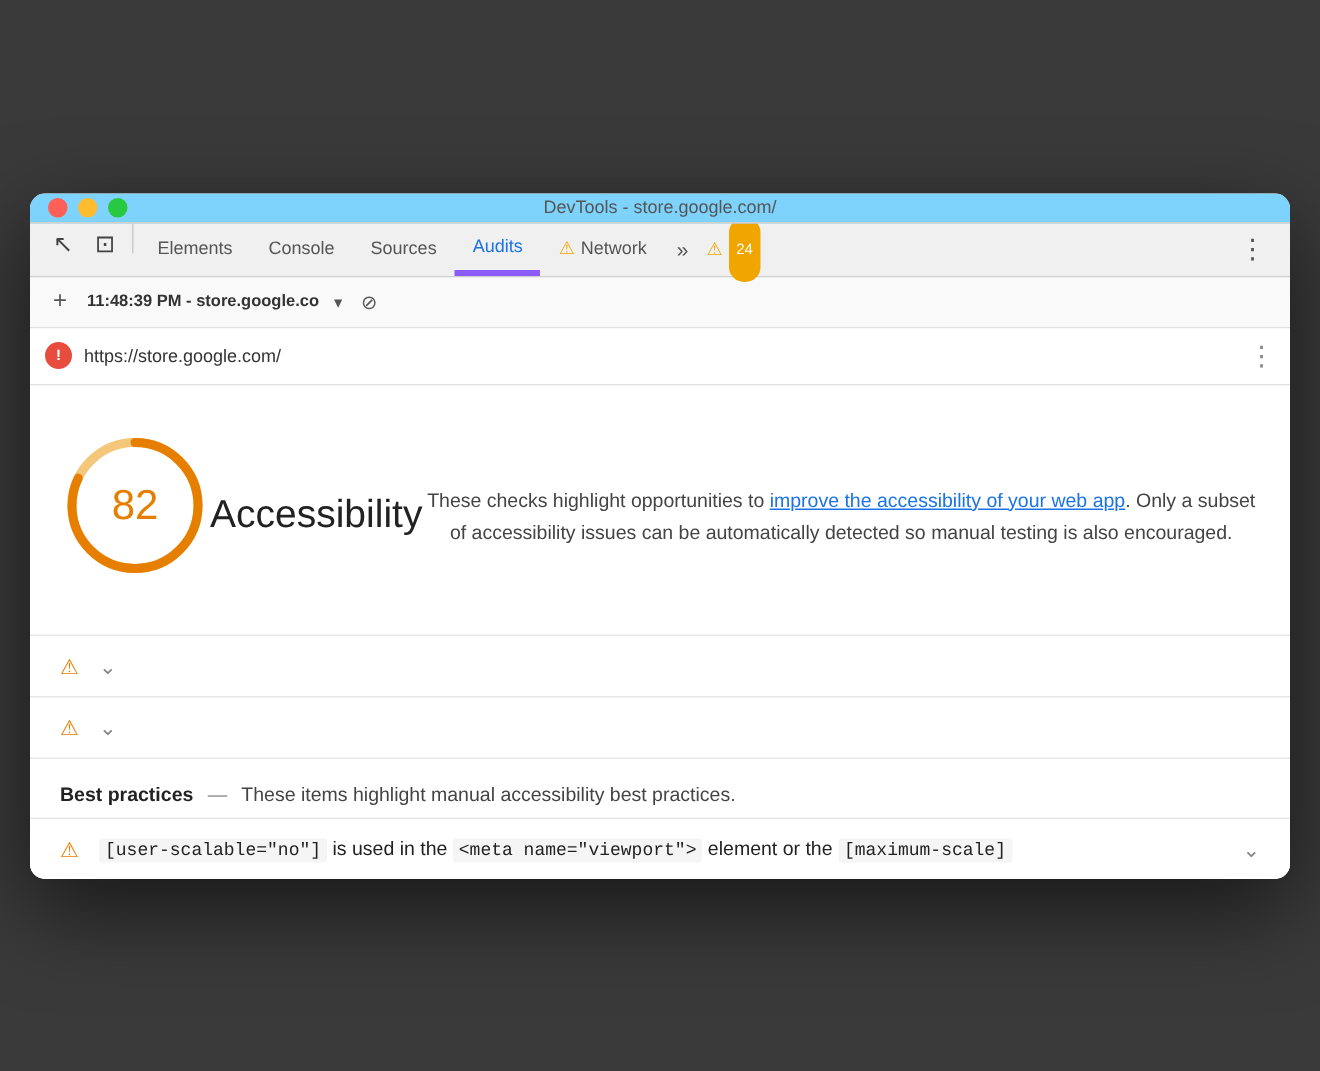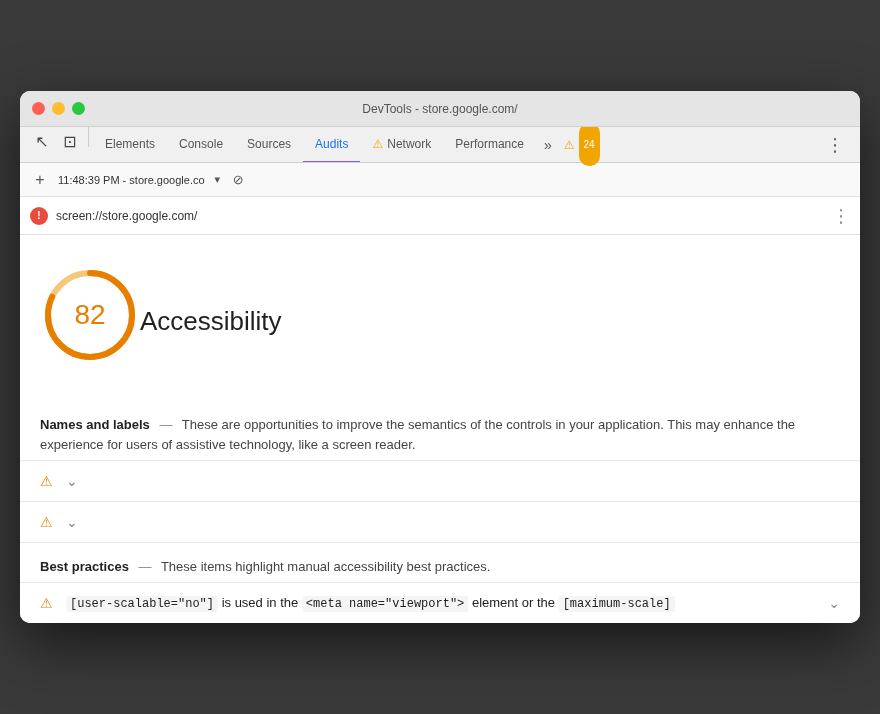--- a/index.html
+++ b/index.html
@@ -20,8 +20,8 @@
     }
     
     .titlebar {
-      background: #e5e5e5;
-      height: 36px;
+      background: #7dd3fc;
+      height: 20px;
       display: flex;
       align-items: center;
       padding: 0 12px;

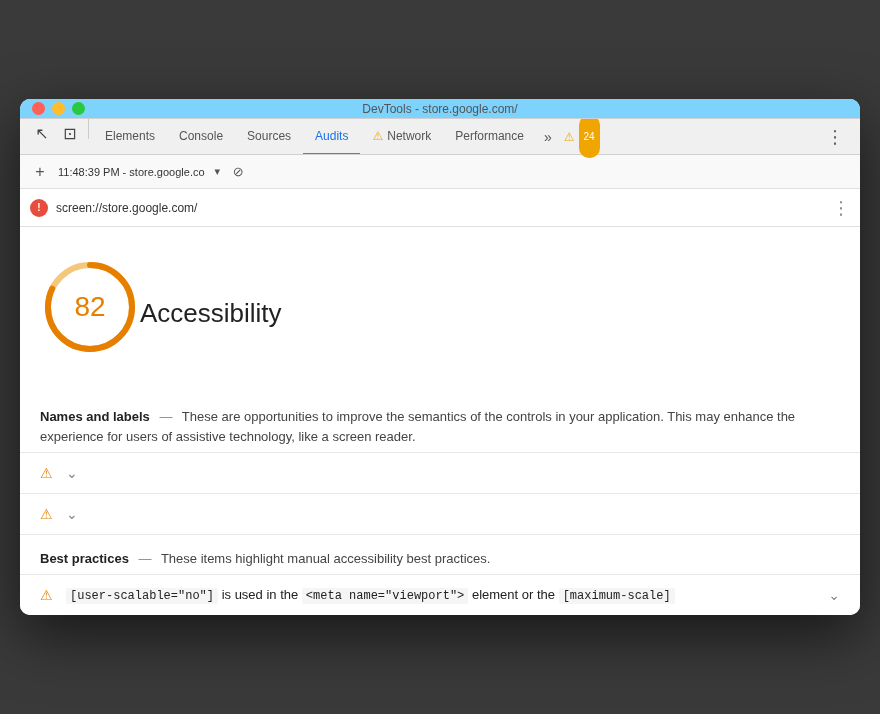--- a/index.html
+++ b/index.html
@@ -85,7 +85,7 @@
     }
     .tab.active {
       color: #1a73e8;
-      border-bottom: 1px solid #8b5cf6;
+      border-bottom: 4px solid #8b5cf6;
     }
     .tab-badge {
       background: #f0a500;

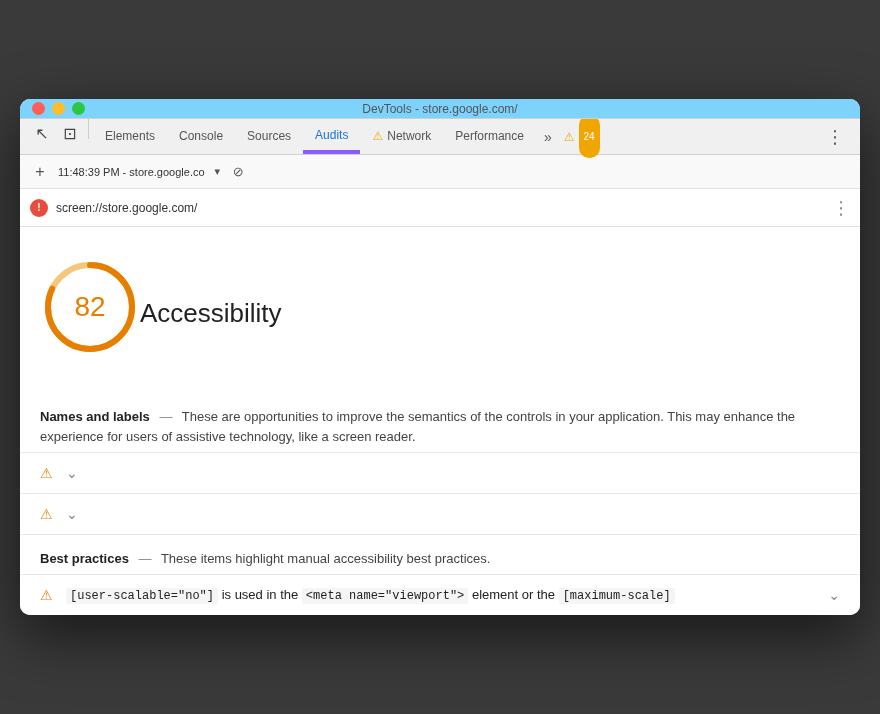--- a/index.html
+++ b/index.html
@@ -318,9 +318,6 @@
       <span class="tab-warning">⚠</span>
       <span>Network</span>
     </div>
-    <div class="tab">
-      <span>Performance</span>
-    </div>
     <div class="tab-more">»</div>
 
     <div style="margin-left: 4px; display:flex; align-items:center; gap:4px;">

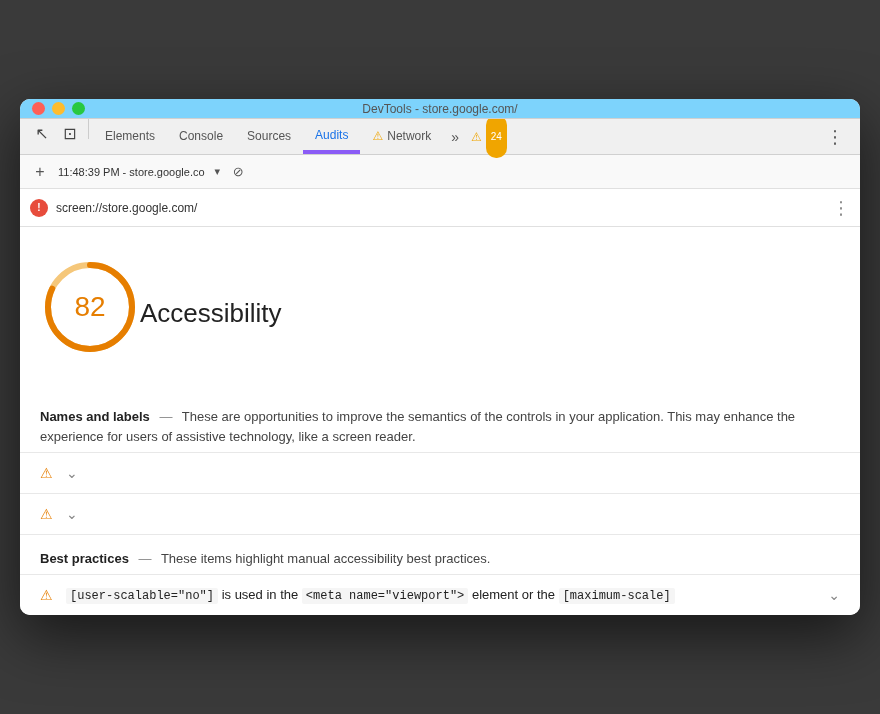--- a/index.html
+++ b/index.html
@@ -329,7 +329,7 @@
 
   <div class="secondary-toolbar">
     <button class="sec-btn">+</button>
-    <span style="font-size:11px; color:#333; margin-right:2px;">11:48:39 PM - store.google.co</span>
+    <span style="font-size:11px; color:#333; margin-right:2px;font-weight:bold;">11:48:39 PM - store.google.co</span>
     <span class="sec-dropdown">▾</span>
     <button class="sec-btn" style="font-size:13px;">⊘</button>
   </div>

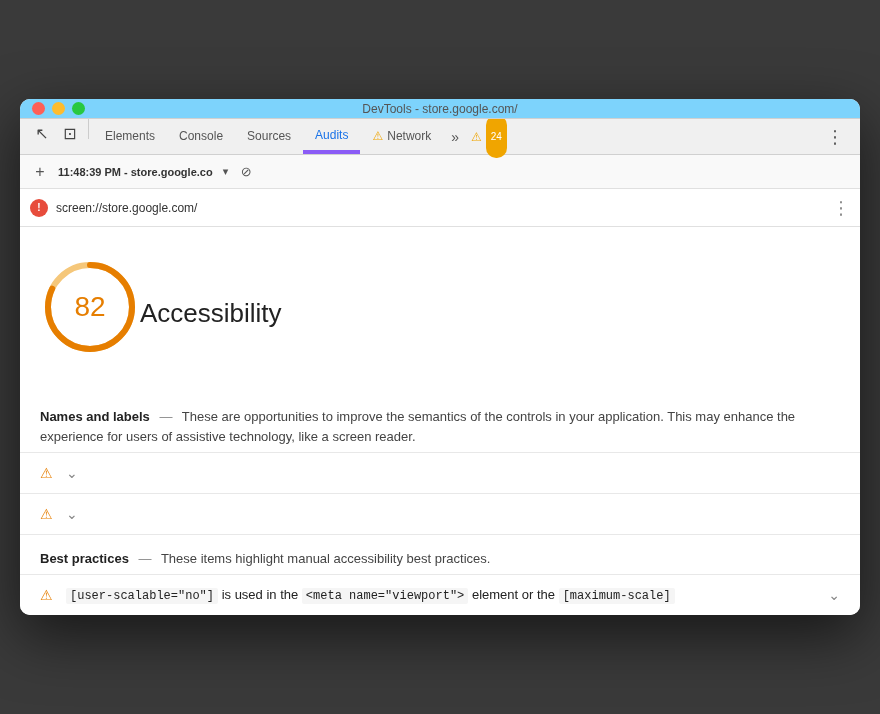--- a/index.html
+++ b/index.html
@@ -336,7 +336,7 @@
 
   <div class="url-bar">
     <div class="url-icon">!</div>
-    <span class="url-text">screen://store.google.com/</span>
+    <span class="url-text">https://store.google.com/</span>
     <span class="url-more">⋮</span>
   </div>
 

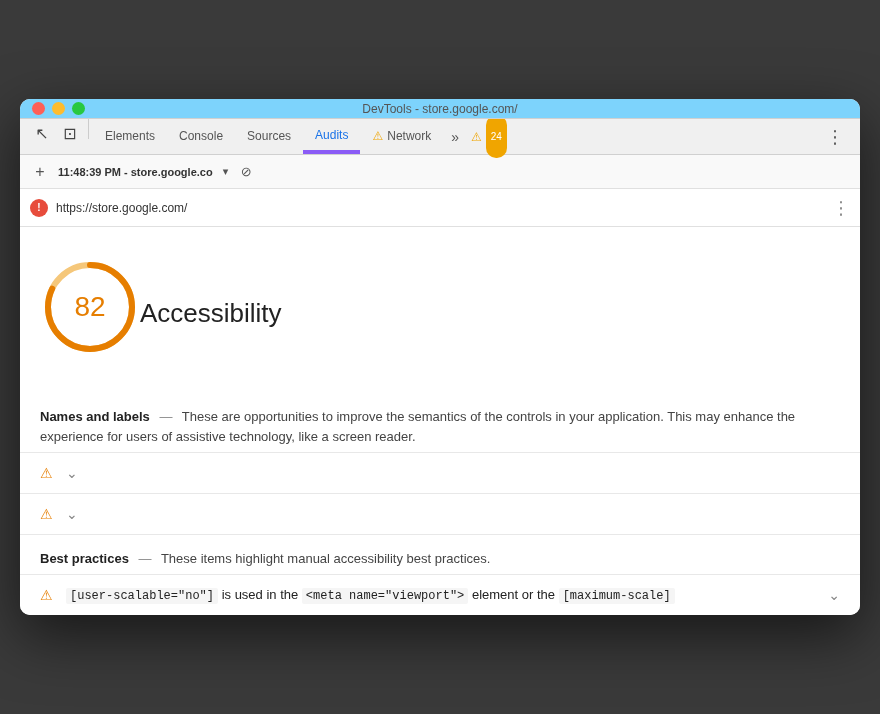--- a/index.html
+++ b/index.html
@@ -353,6 +353,9 @@
         <span class="score-number">82</span>
       </div>
       <h2 class="score-title">Accessibility</h2>
+      <p class="score-description">
+        <span>These checks highlight opportunities to </span><a href="#">improve the accessibility of your web app</a><span>. Only a subset of accessibility issues can be automatically detected so manual testing is also encouraged.</span>
+      </p>
     </div>
 
     <div class="section-header">

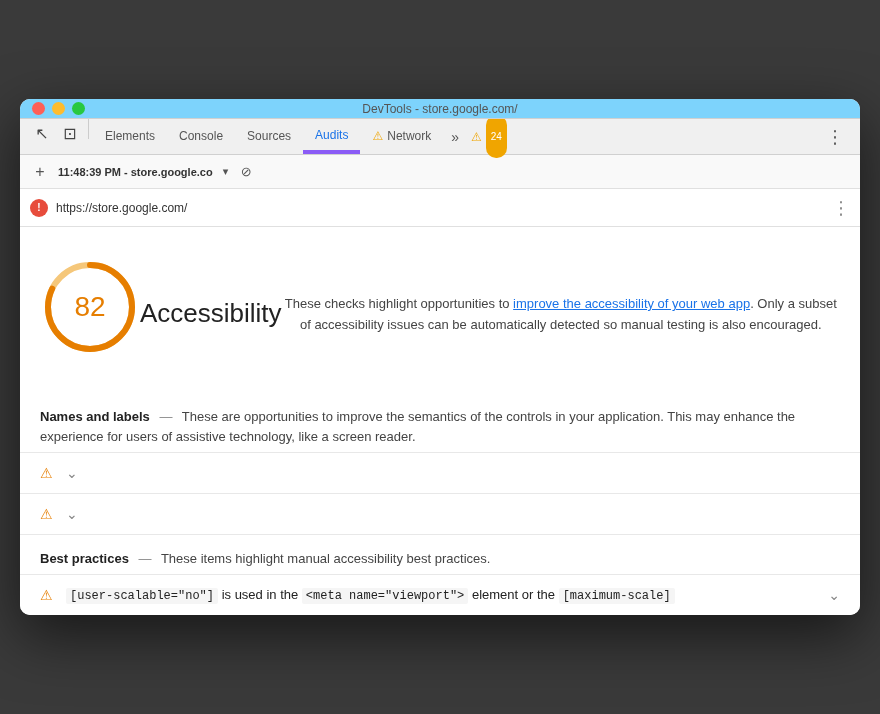--- a/index.html
+++ b/index.html
@@ -358,9 +358,6 @@
       </p>
     </div>
 
-    <div class="section-header">
-      <span class="section-header-title">Names and labels</span><span class="section-header-dash"> —</span><span> These are opportunities to improve the semantics of the controls in your application. This may enhance the experience for users of assistive technology, like a screen reader.</span>
-    </div>
 
     <div class="audit-item">
       <span class="audit-warning-icon">⚠</span>

